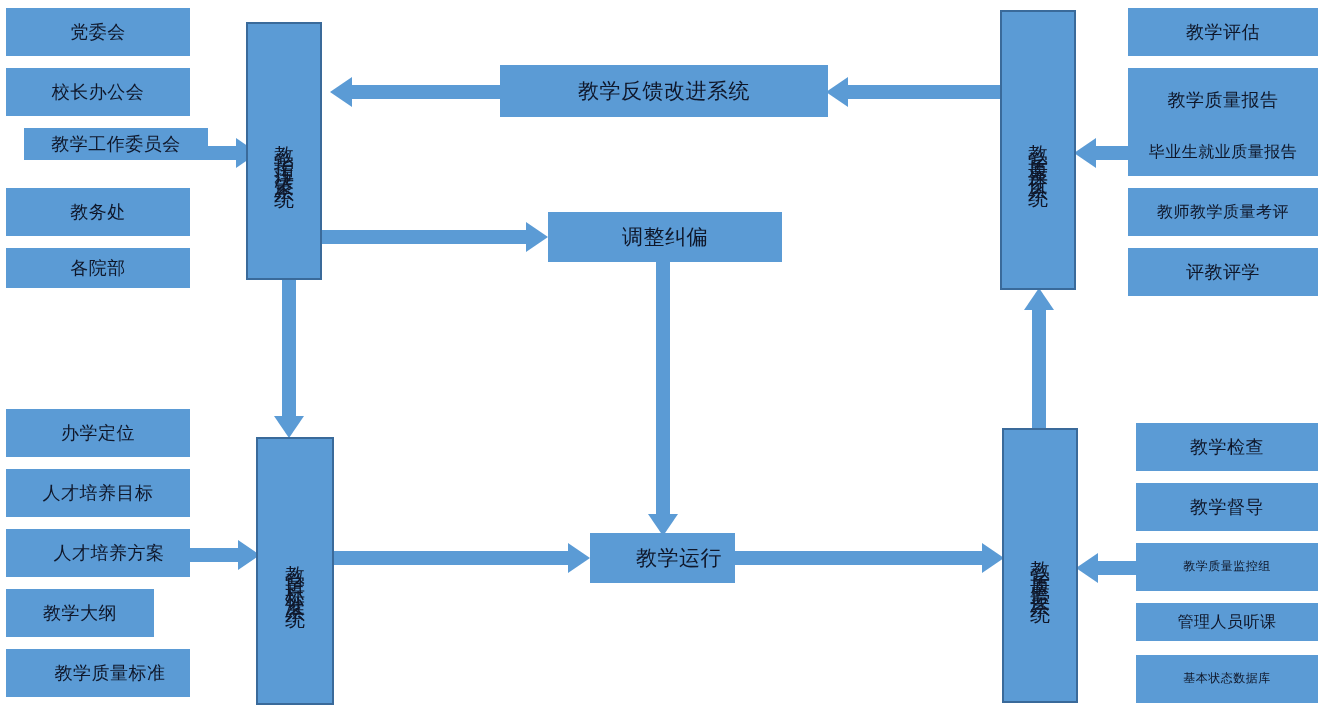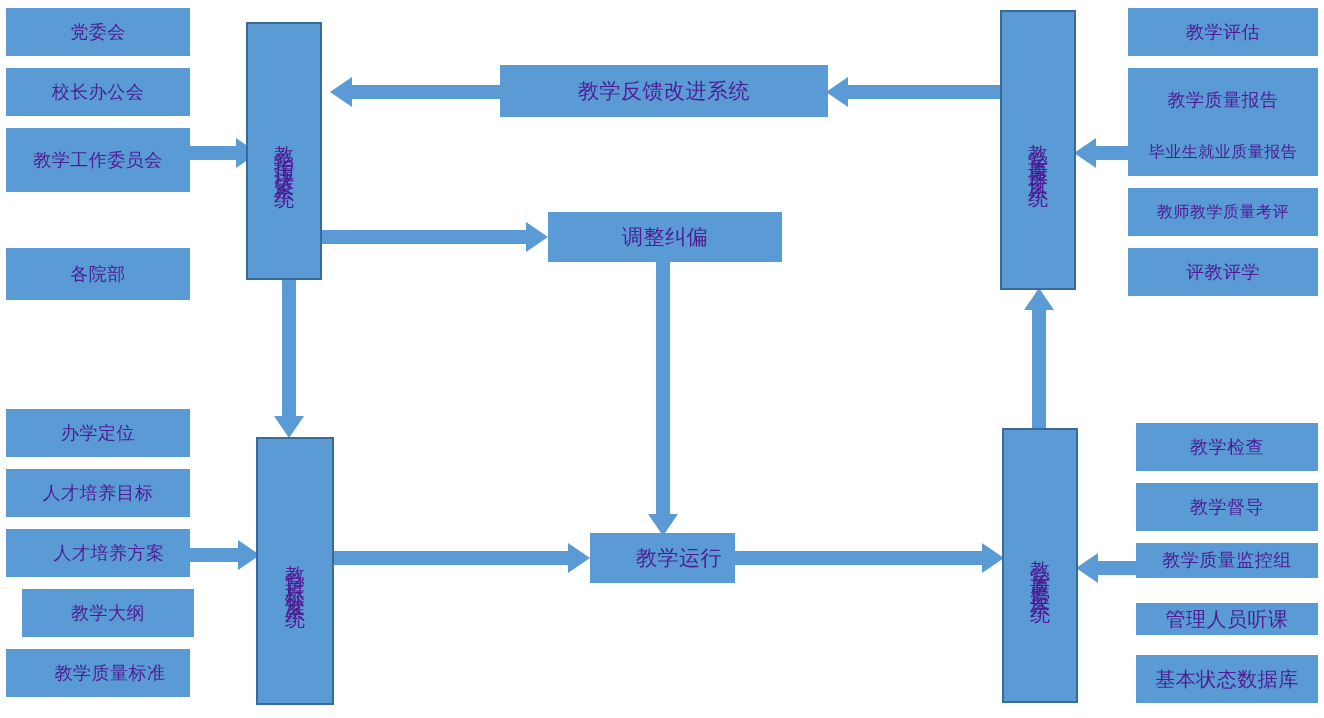--- a/index.html
+++ b/index.html
@@ -21,7 +21,7 @@
   .node {
     position: absolute;
     background: #5B9BD5;
-    color: #4c1d95;
+    color: #0f172a;
     display: flex;
     align-items: center;
     justify-content: center;

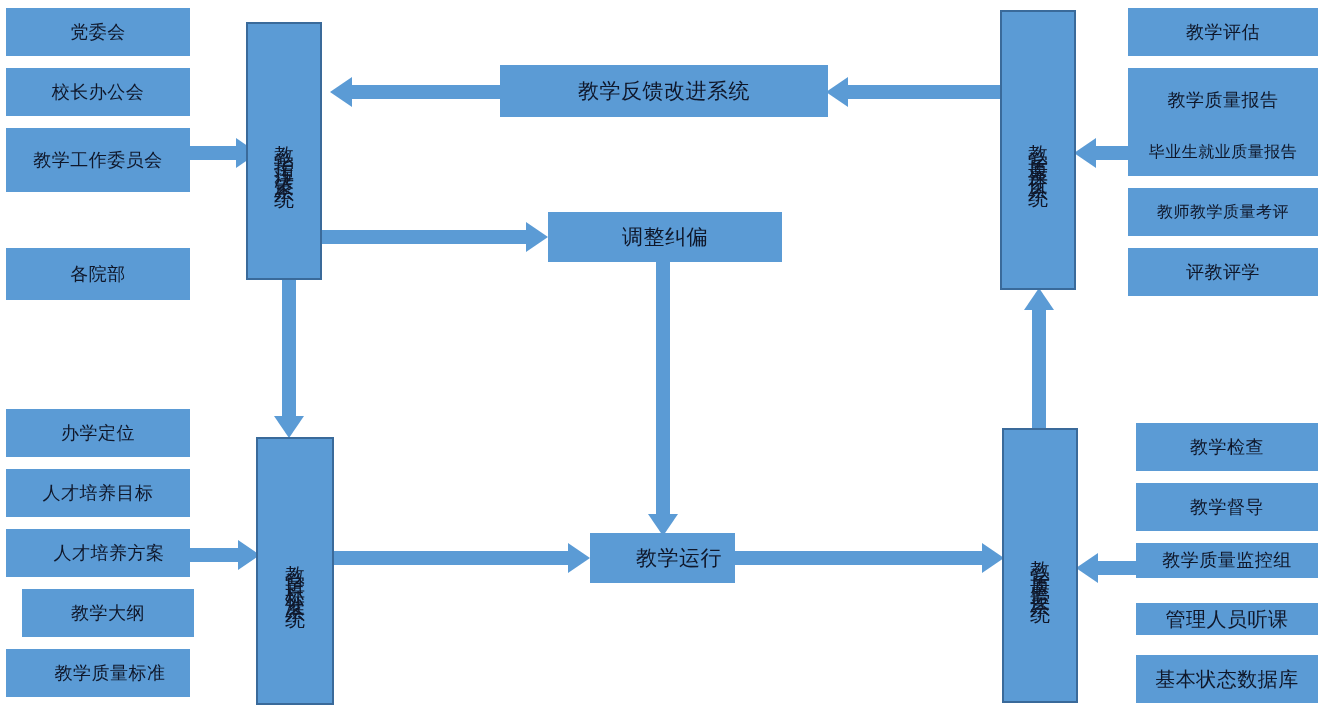--- a/index.html
+++ b/index.html
@@ -91,7 +91,7 @@
 
   <div class="node chip" style="left:6px; top:8px; width:184px; height:48px;">党委会</div>
   <div class="node chip" style="left:6px; top:68px; width:184px; height:48px;">校长办公会</div>
-  <div class="node chip" style="left:6px; top:128px; width:184px; height:64px;">教学工作委员会</div>
+  <div class="node chip" style="left:24px; top:128px; width:184px; height:32px;">教学工作委员会</div>
   <div class="node chip" style="left:6px; top:248px; width:184px; height:52px;">各院部</div>
 
   <div class="node chip" style="left:6px; top:409px; width:184px; height:48px;">办学定位</div>

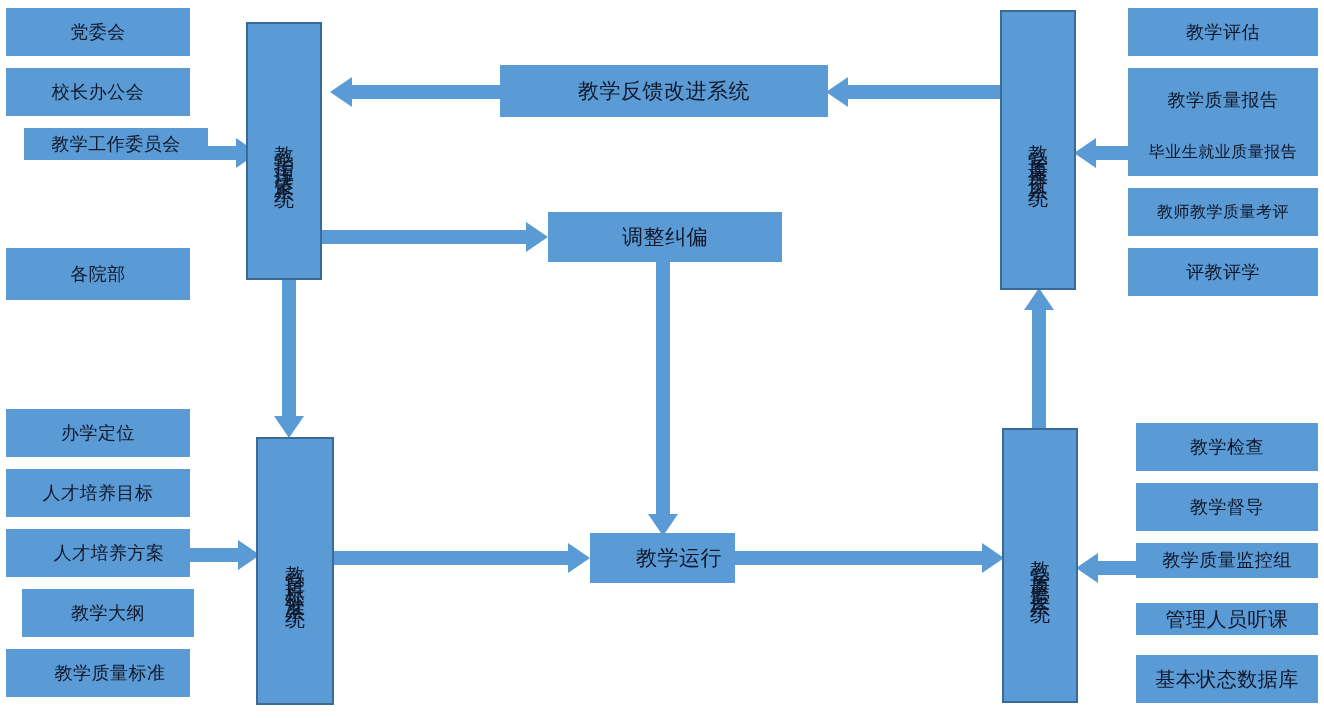--- a/index.html
+++ b/index.html
@@ -92,6 +92,7 @@
   <div class="node chip" style="left:6px; top:8px; width:184px; height:48px;">党委会</div>
   <div class="node chip" style="left:6px; top:68px; width:184px; height:48px;">校长办公会</div>
   <div class="node chip" style="left:24px; top:128px; width:184px; height:32px;">教学工作委员会</div>
+  <div class="node chip" style="left:6px; top:188px; width:184px; height:48px;">教务处</div>
   <div class="node chip" style="left:6px; top:248px; width:184px; height:52px;">各院部</div>
 
   <div class="node chip" style="left:6px; top:409px; width:184px; height:48px;">办学定位</div>

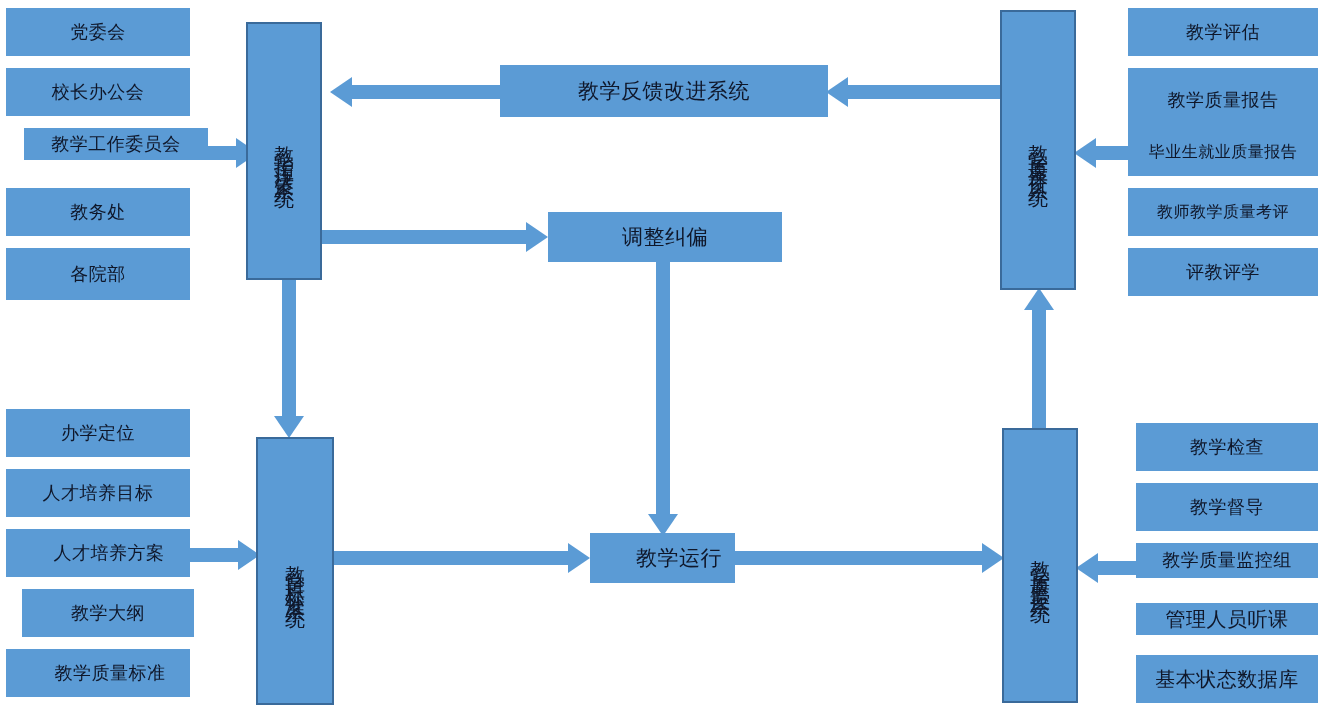--- a/index.html
+++ b/index.html
@@ -93,7 +93,7 @@
   <div class="node chip" style="left:6px; top:68px; width:184px; height:48px;">校长办公会</div>
   <div class="node chip" style="left:24px; top:128px; width:184px; height:32px;">教学工作委员会</div>
   <div class="node chip" style="left:6px; top:188px; width:184px; height:48px;">教务处</div>
-  <div class="node chip" style="left:6px; top:248px; width:184px; height:52px;">各院部</div>
+  <div class="node chip" style="left:6px; top:248px; width:184px; height:40px;">各院部</div>
 
   <div class="node chip" style="left:6px; top:409px; width:184px; height:48px;">办学定位</div>
   <div class="node chip" style="left:6px; top:469px; width:184px; height:48px;">人才培养目标</div>

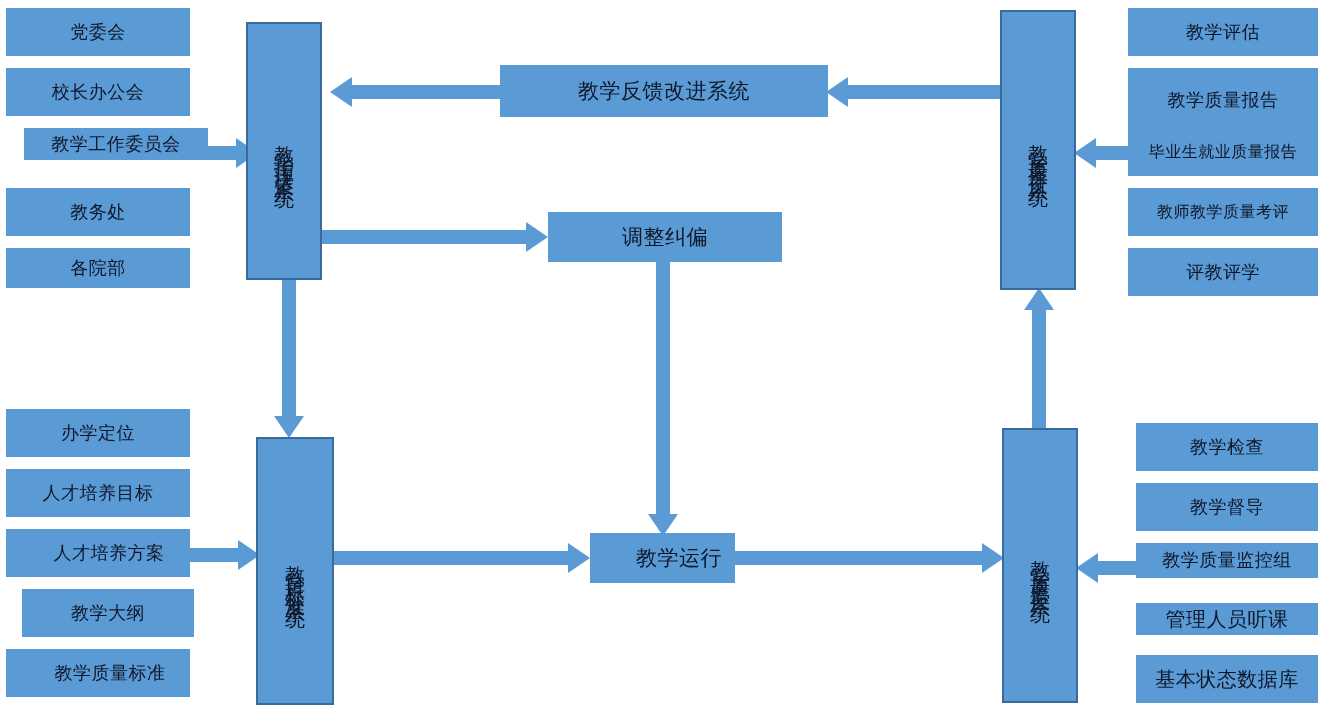--- a/index.html
+++ b/index.html
@@ -109,7 +109,7 @@
 
   <div class="node chip" style="left:1136px; top:483px; width:182px; height:48px;">教学督导</div>
   <div class="node chip" style="left:1136px; top:423px; width:182px; height:48px;">教学检查</div>
-  <div class="node chip" style="left:1136px; top:543px; width:182px; height:35px; font-size:18px;">教学质量监控组</div>
+  <div class="node chip" style="left:1136px; top:543px; width:182px; height:48px; font-size:12px;">教学质量监控组</div>
   <div class="node chip" style="left:1136px; top:603px; width:182px; height:32px; font-size:20px;">管理人员听课</div>
   <div class="node chip" style="left:1136px; top:655px; width:182px; height:48px; font-size:20px;">基本状态数据库</div>
 

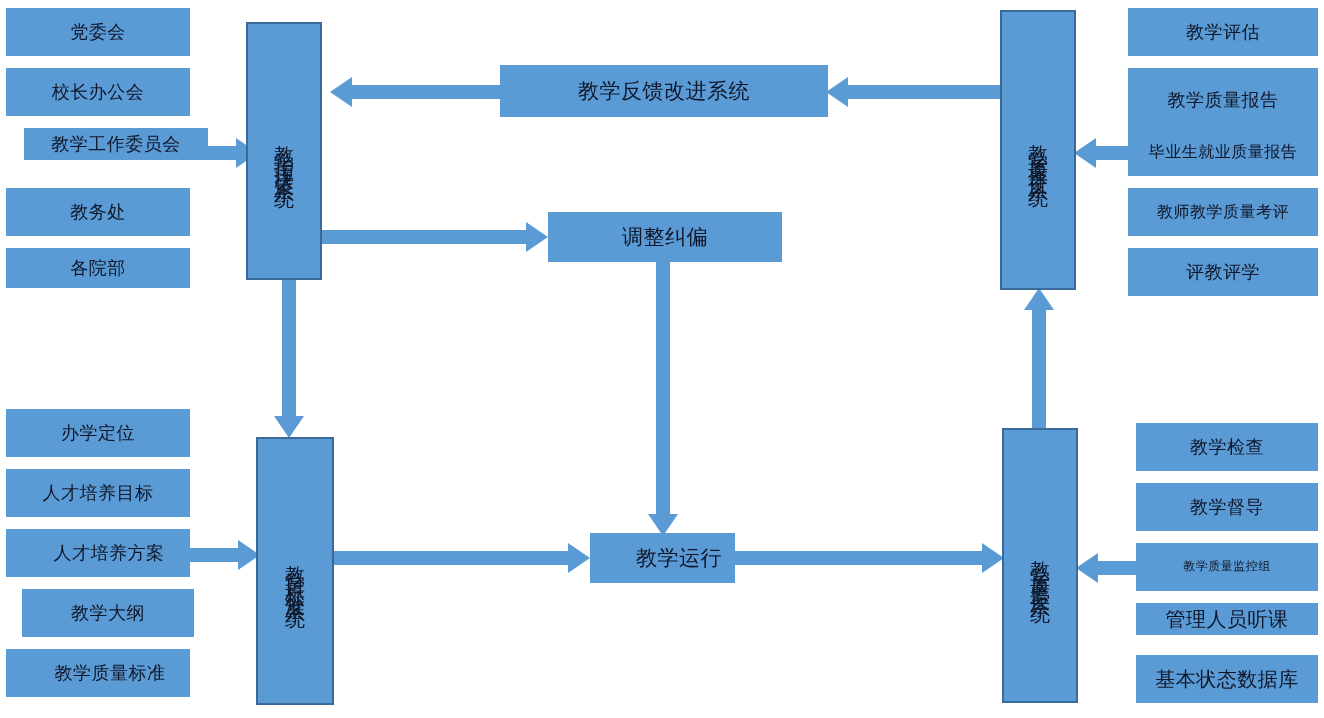--- a/index.html
+++ b/index.html
@@ -98,7 +98,7 @@
   <div class="node chip" style="left:6px; top:409px; width:184px; height:48px;">办学定位</div>
   <div class="node chip" style="left:6px; top:469px; width:184px; height:48px;">人才培养目标</div>
   <div class="node chip" style="left:6px; top:529px; width:184px; height:48px;padding-left:22px;">人才培养方案</div>
-  <div class="node chip" style="left:6px; top:589px; width:172px; height:48px;margin-left:16px;">教学大纲</div>
+  <div class="node chip" style="left:6px; top:589px; width:148px; height:48px;">教学大纲</div>
   <div class="node chip" style="left:6px; top:649px; width:184px; height:48px;padding-left:24px;">教学质量标准</div>
 
   <div class="node chip" style="left:1128px; top:8px; width:190px; height:48px;">教学评估</div>

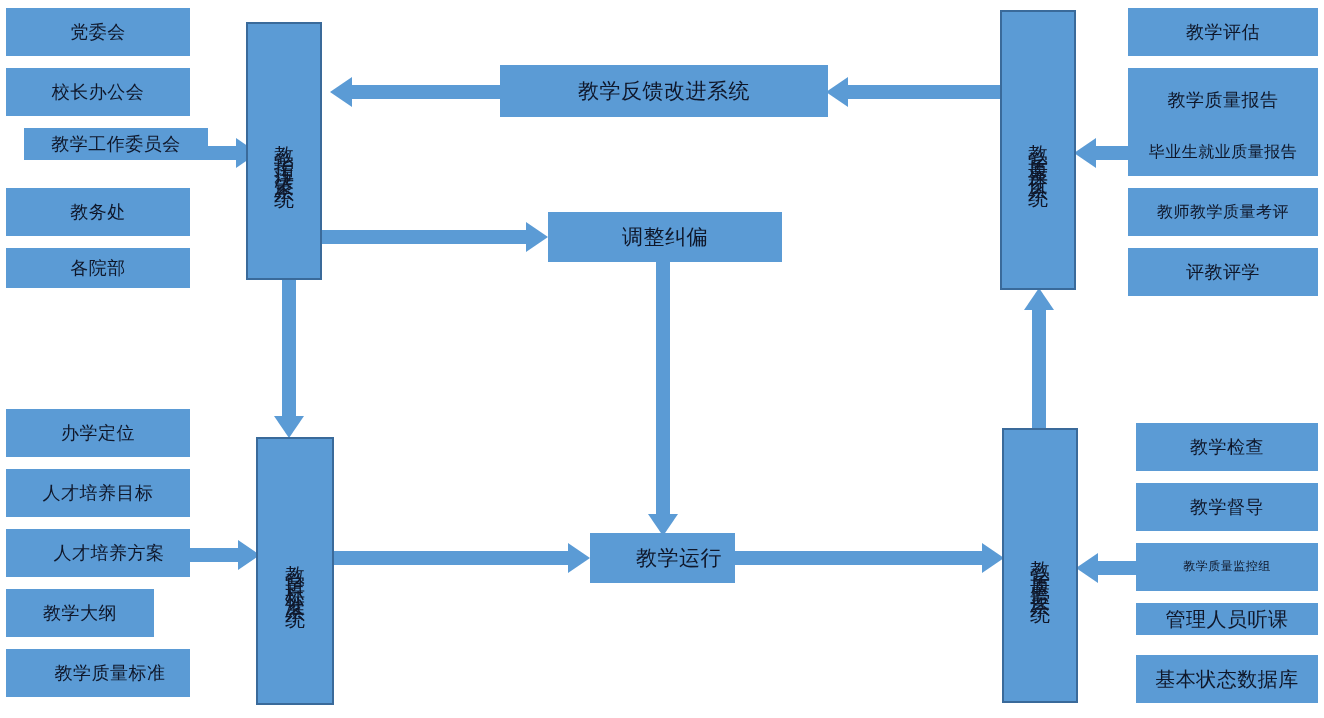--- a/index.html
+++ b/index.html
@@ -110,7 +110,7 @@
   <div class="node chip" style="left:1136px; top:483px; width:182px; height:48px;">教学督导</div>
   <div class="node chip" style="left:1136px; top:423px; width:182px; height:48px;">教学检查</div>
   <div class="node chip" style="left:1136px; top:543px; width:182px; height:48px; font-size:12px;">教学质量监控组</div>
-  <div class="node chip" style="left:1136px; top:603px; width:182px; height:32px; font-size:20px;">管理人员听课</div>
+  <div class="node chip" style="left:1136px; top:603px; width:182px; height:38px; font-size:16px;">管理人员听课</div>
   <div class="node chip" style="left:1136px; top:655px; width:182px; height:48px; font-size:20px;">基本状态数据库</div>
 
   <div class="arrow" style="left:190px; top:138px; width:70px; height:30px;">

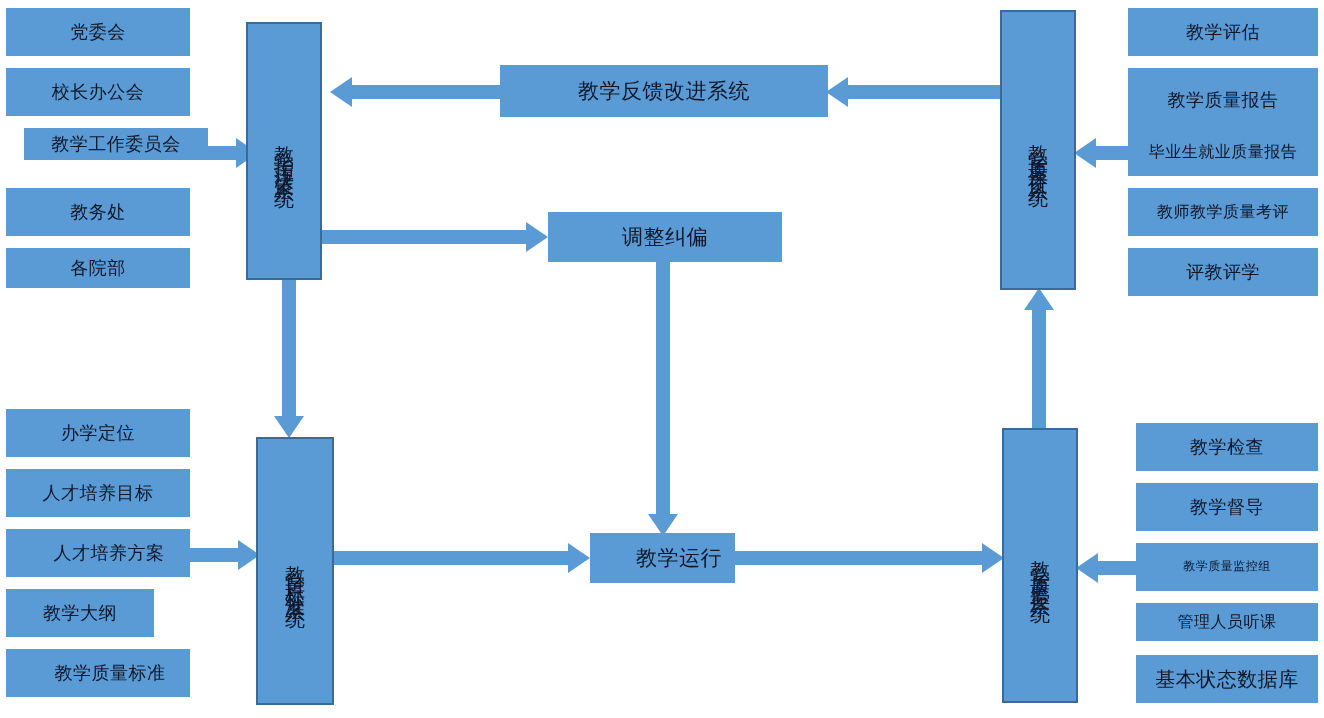--- a/index.html
+++ b/index.html
@@ -111,7 +111,7 @@
   <div class="node chip" style="left:1136px; top:423px; width:182px; height:48px;">教学检查</div>
   <div class="node chip" style="left:1136px; top:543px; width:182px; height:48px; font-size:12px;">教学质量监控组</div>
   <div class="node chip" style="left:1136px; top:603px; width:182px; height:38px; font-size:16px;">管理人员听课</div>
-  <div class="node chip" style="left:1136px; top:655px; width:182px; height:48px; font-size:20px;">基本状态数据库</div>
+  <div class="node chip" style="left:1136px; top:655px; width:182px; height:48px; font-size:12px;">基本状态数据库</div>
 
   <div class="arrow" style="left:190px; top:138px; width:70px; height:30px;">
     <div class="shaft" style="left:0; top:8px; width:48px; height:14px;"></div>

